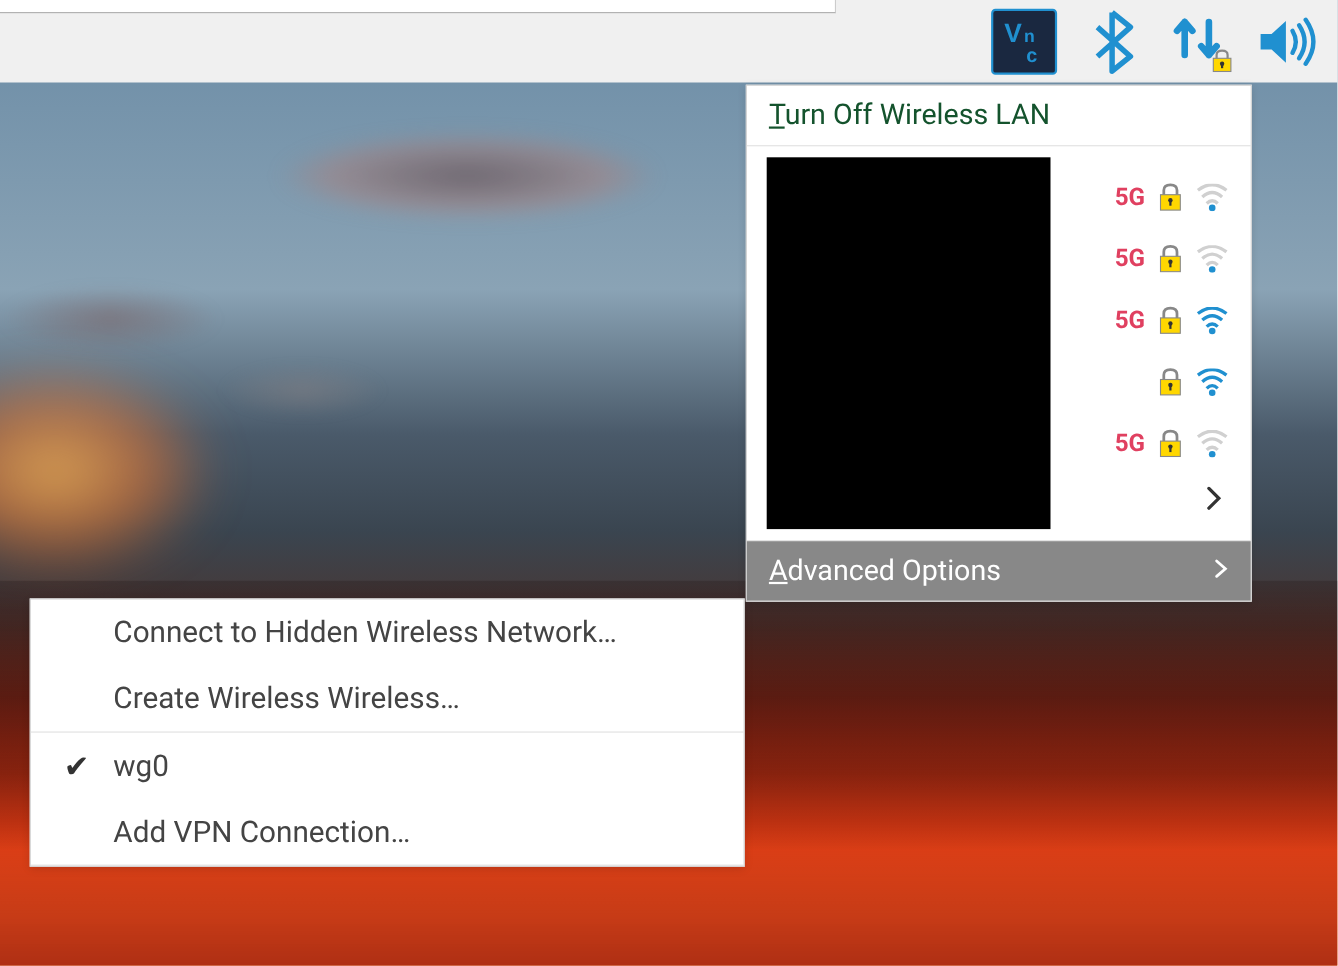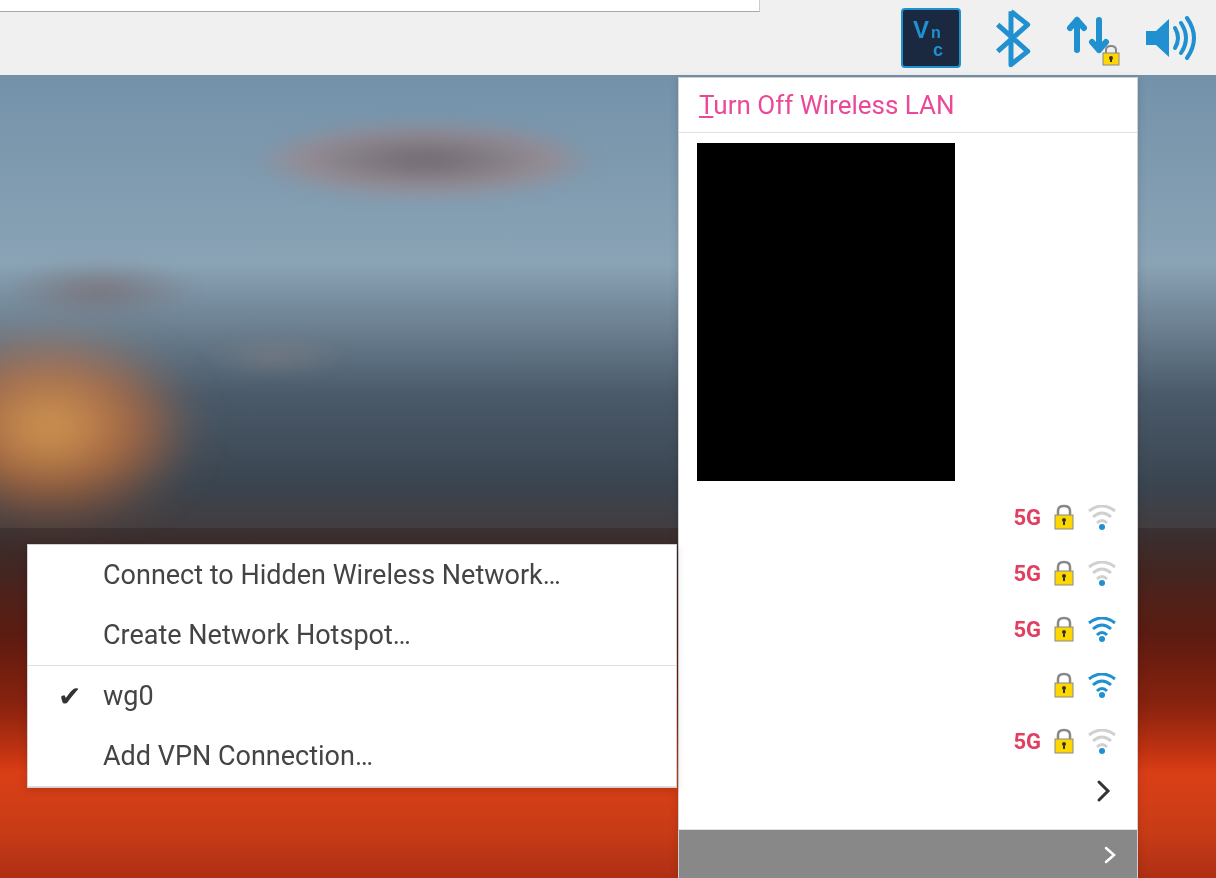--- a/index.html
+++ b/index.html
@@ -182,7 +182,7 @@
     .menu-item.header-item {
       border-bottom: 1px solid #e0e0e0;
       font-size: 26px;
-      color: #ec4899;
+      color: #14532d;
     }
     
     .menu-item.highlighted {

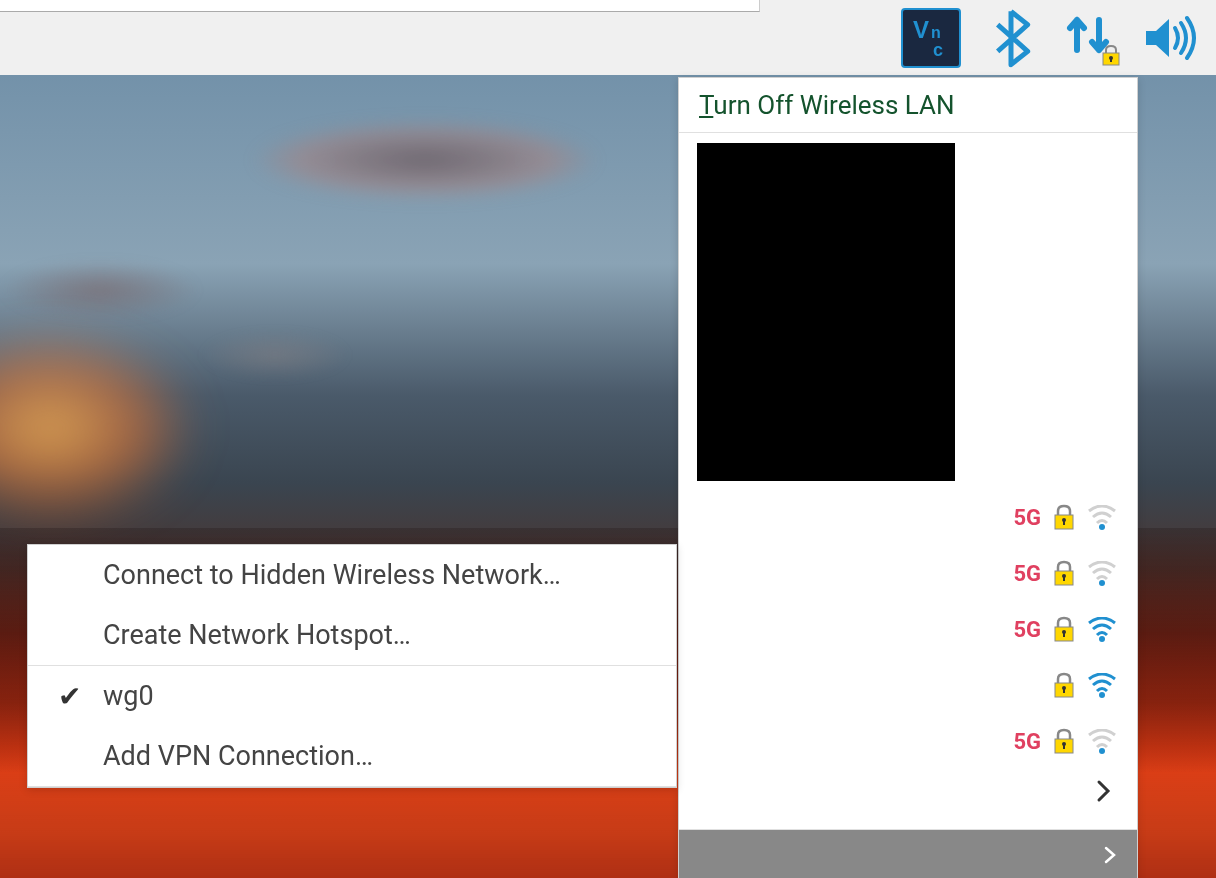--- a/index.html
+++ b/index.html
@@ -198,7 +198,6 @@
       border-bottom: 1px solid #e0e0e0;
       display: flex;
       padding: 10px 20px 10px 18px;
-      flex-direction: column;
     }
     
     .wifi-hidden-block {

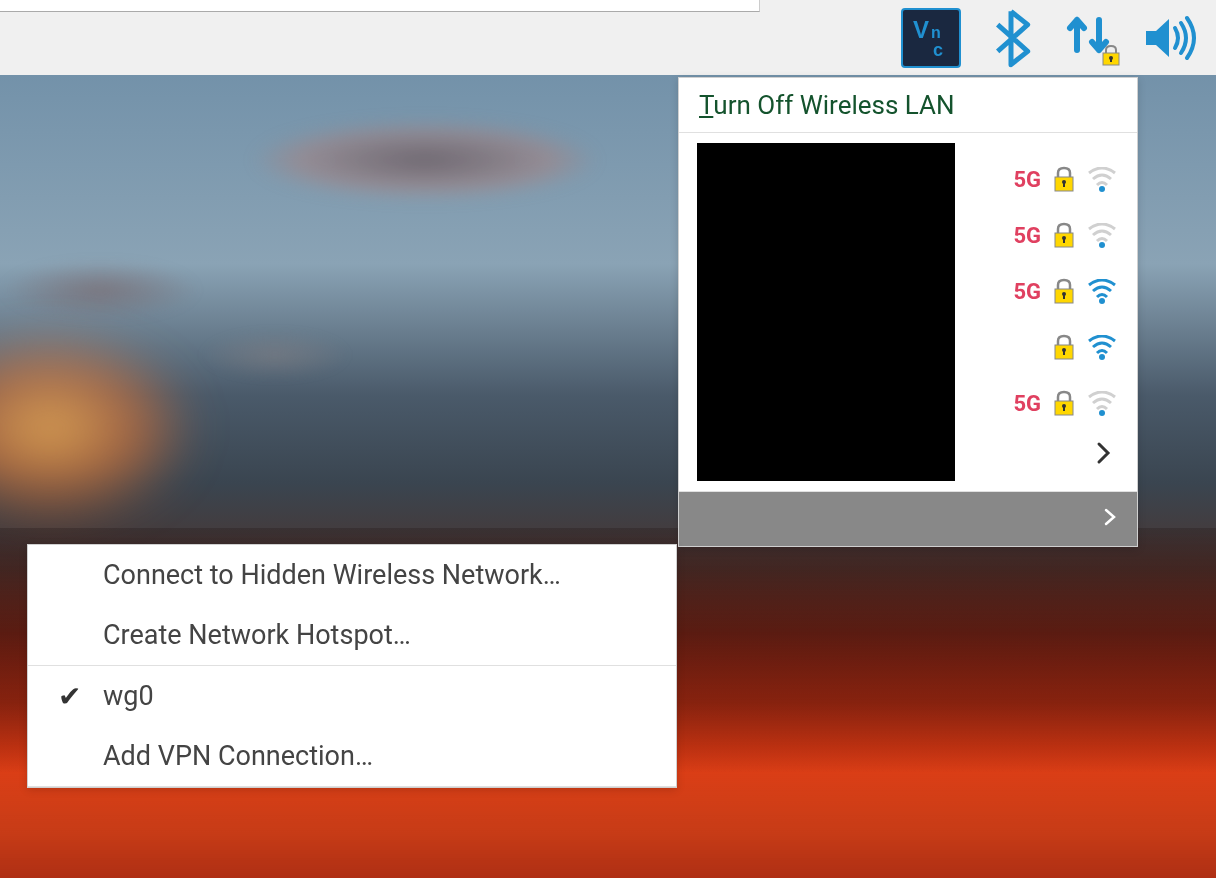--- a/index.html
+++ b/index.html
@@ -481,6 +481,7 @@
   </div>
 
   <div class="menu-item highlighted">
+    <span><span class="underline-first">A</span><span>dvanced Options</span></span>
     <span class="advanced-chevron">
       <svg width="14" height="20" viewBox="0 0 14 20">
           <path d="M 3 3 L 11 10 L 3 17" stroke="#fff" stroke-width="2.5" fill="none" stroke-linecap="round"></path>

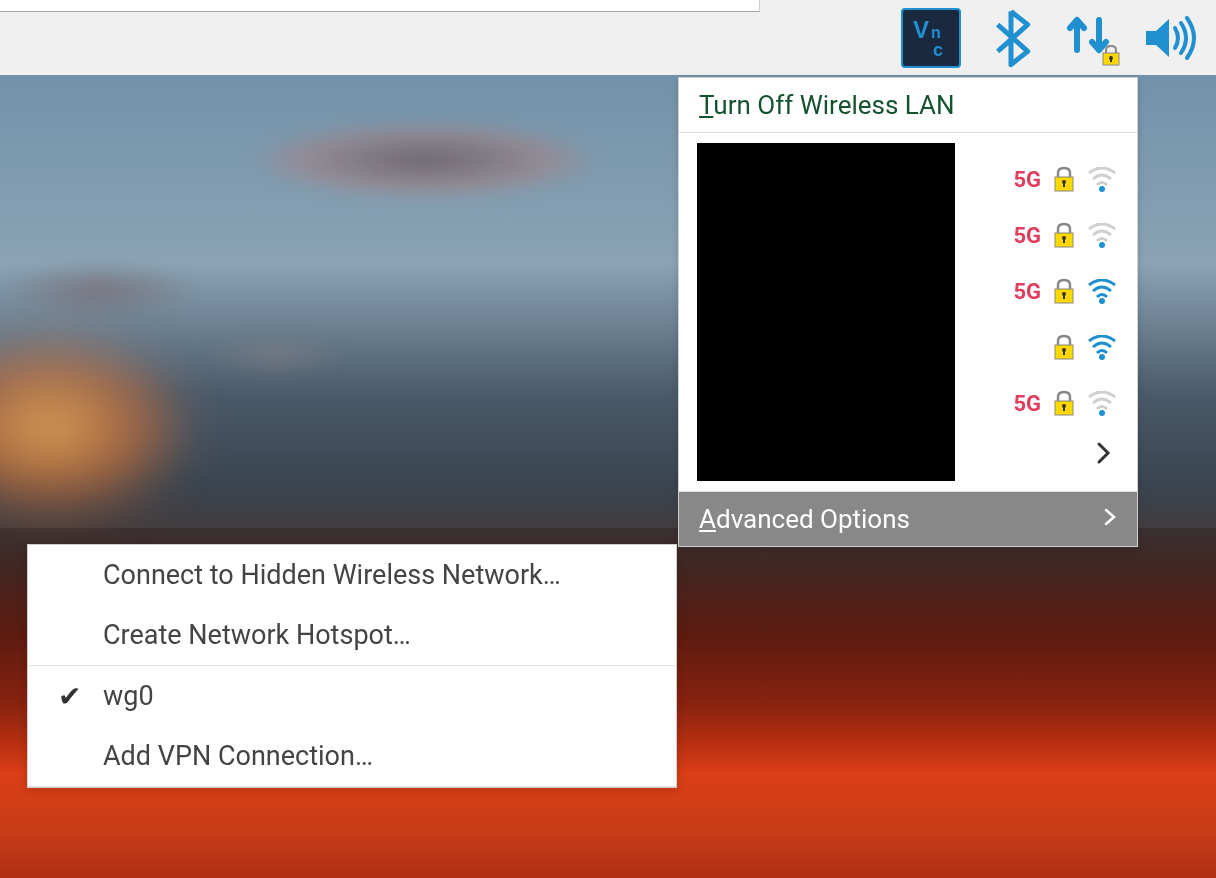--- a/index.html
+++ b/index.html
@@ -495,7 +495,7 @@
     <span>Connect to Hidden Wireless Network…</span>
   </div>
   <div class="submenu-item">
-    <span>Create Network Hotspot…</span>
+    <span>Create Wireless Wireless…</span>
   </div>
   <div class="submenu-separator"></div>
   <div class="submenu-item with-check">

